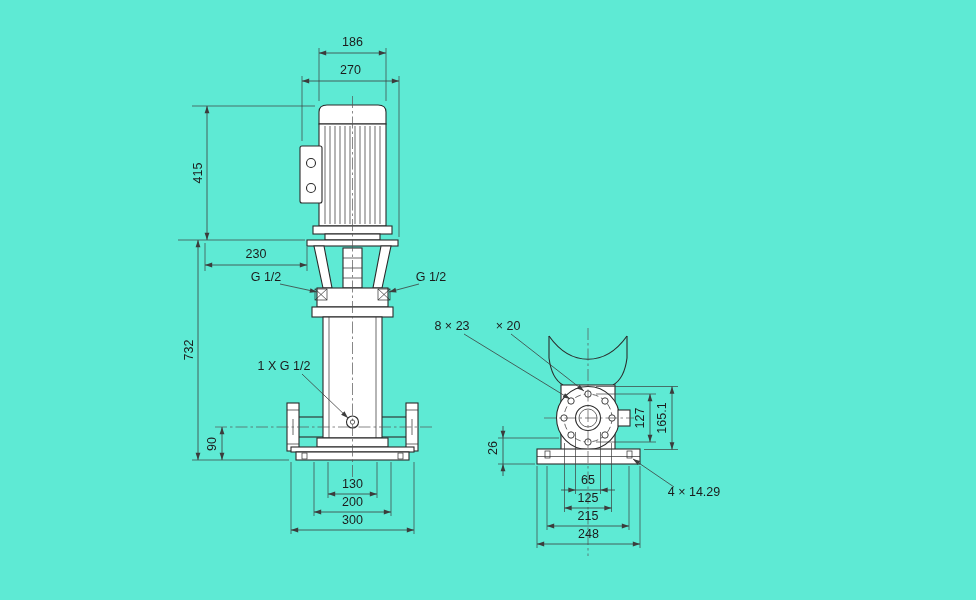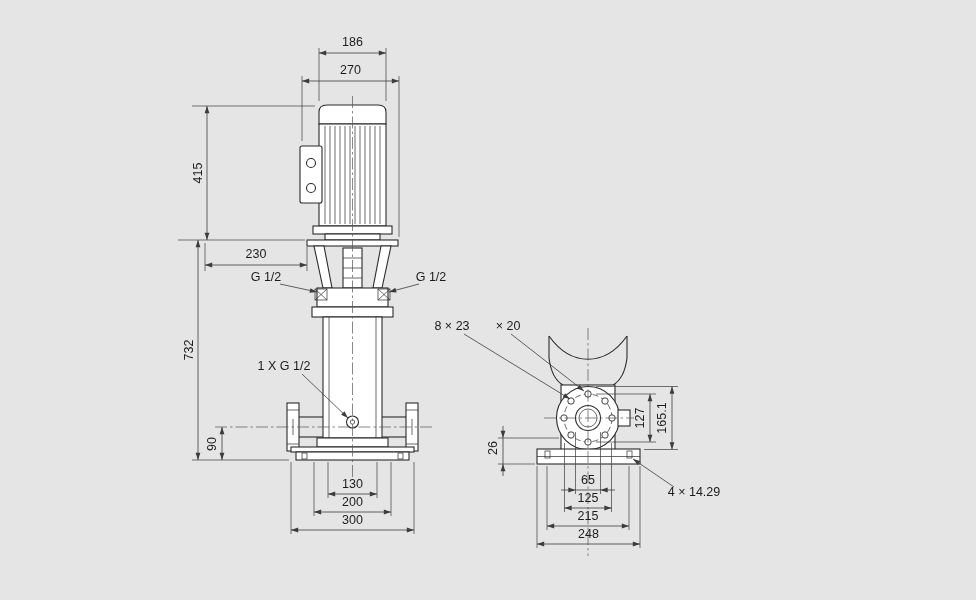--- a/index.html
+++ b/index.html
@@ -3,7 +3,7 @@
 <meta charset="utf-8">
 <style>
   html,body{margin:0;padding:0;background:#ffffff;}
-  .canvas{width:976px;height:600px;position:relative;background:#e5e5e5;overflow:hidden;}
+  .canvas{width:976px;height:600px;position:relative;background:#5eead4;overflow:hidden;}
   svg{display:block;}
   svg text{
     font-family:"Liberation Sans","DejaVu Sans",sans-serif;

